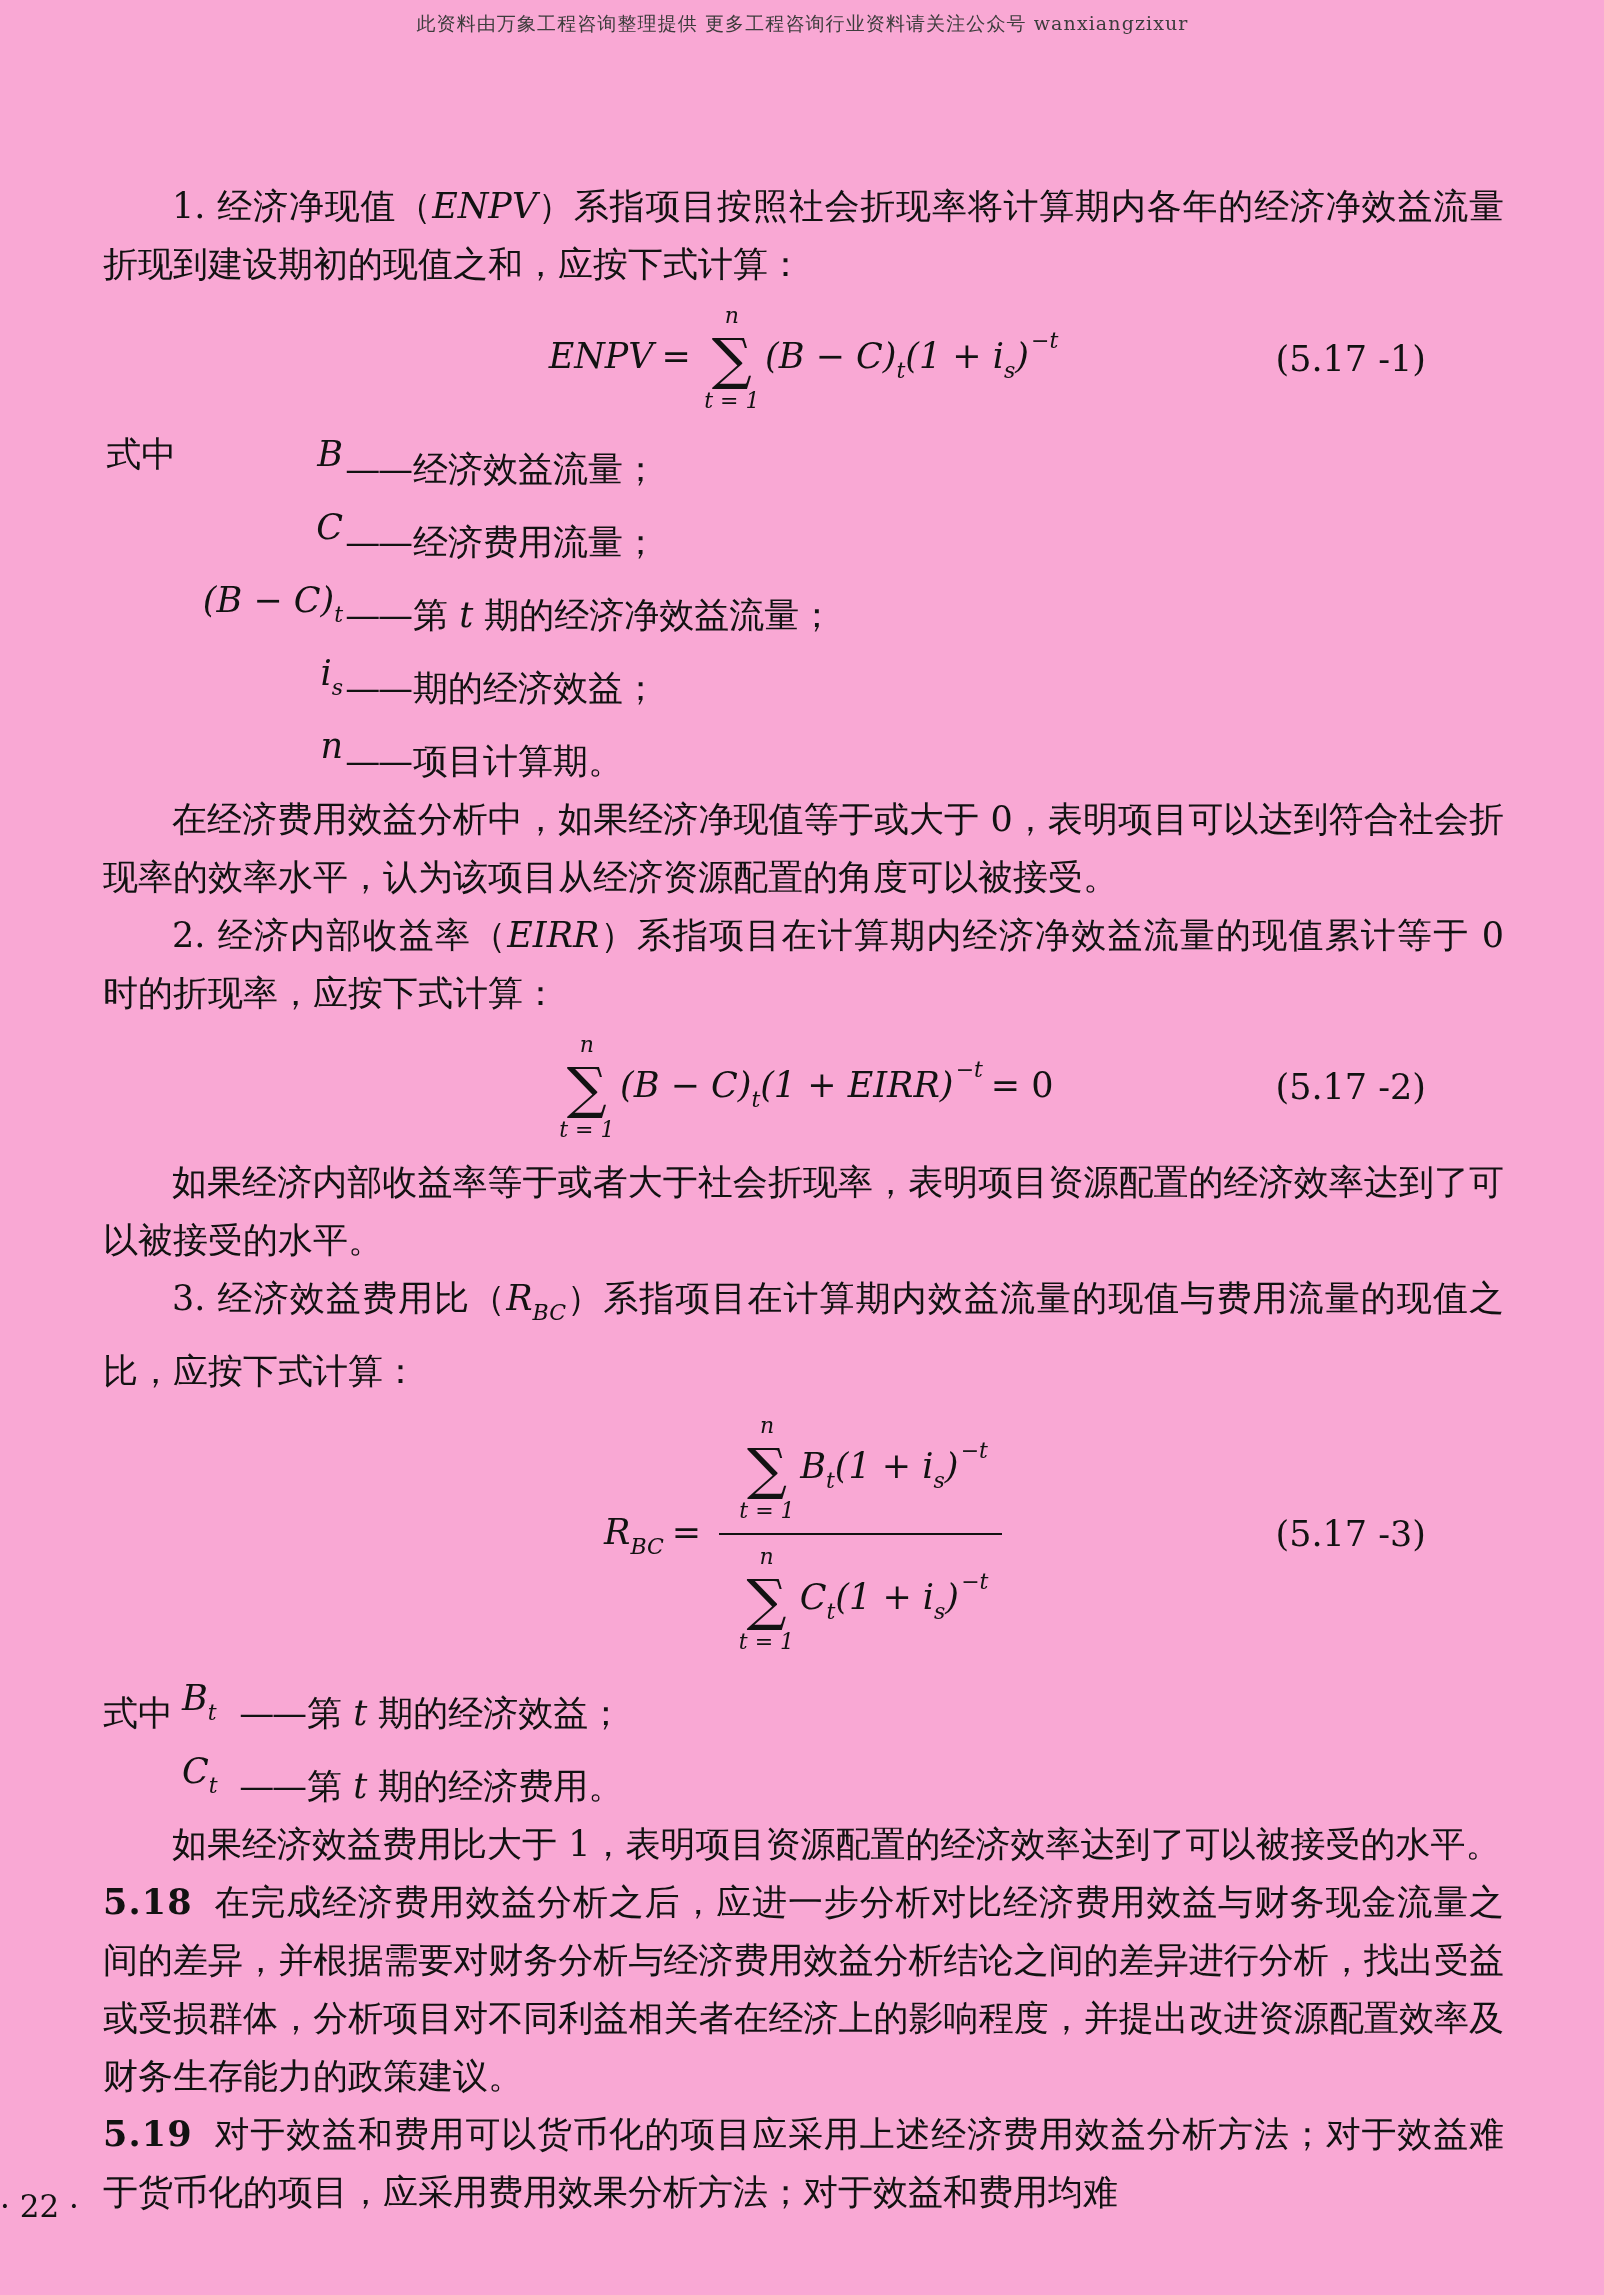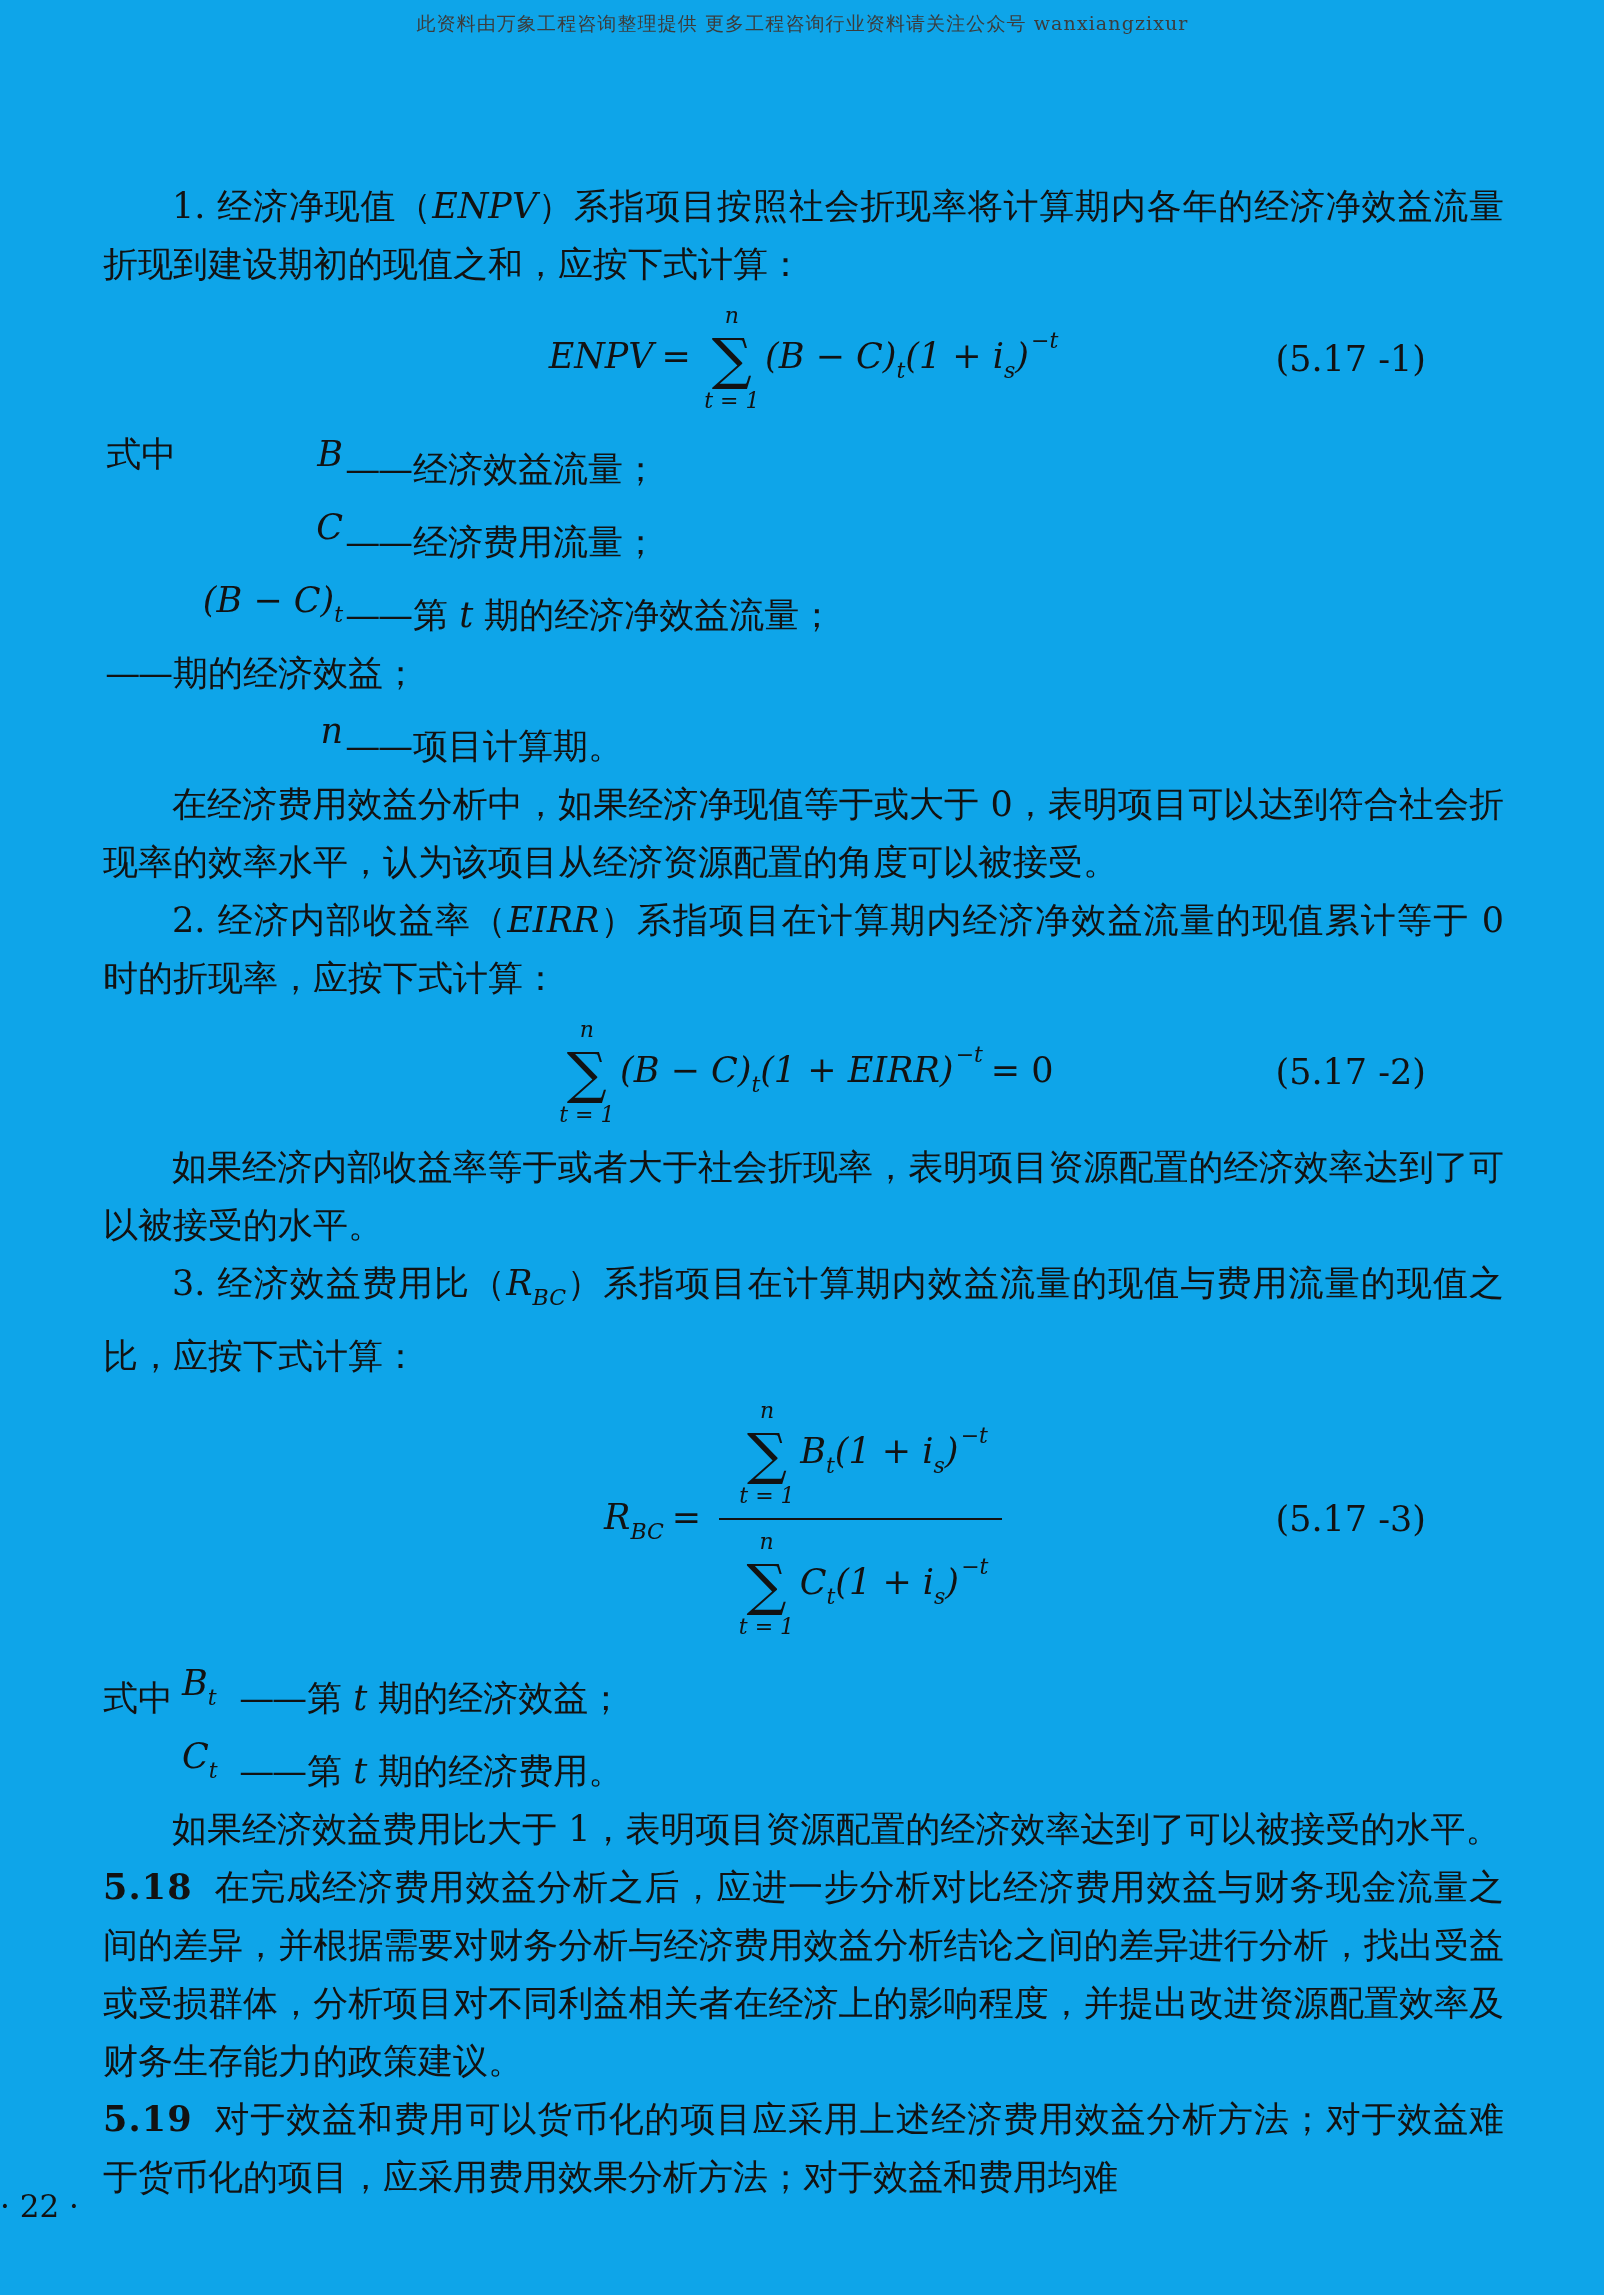--- a/index.html
+++ b/index.html
@@ -7,7 +7,7 @@
     position: relative;
     width: 1605px;
     height: 2295px;
-    background: #0ea5e9;
+    background: #f9a8d4;
     color: #121212;
     font-family: "DejaVu Serif", "Liberation Serif", serif;
     overflow: hidden;

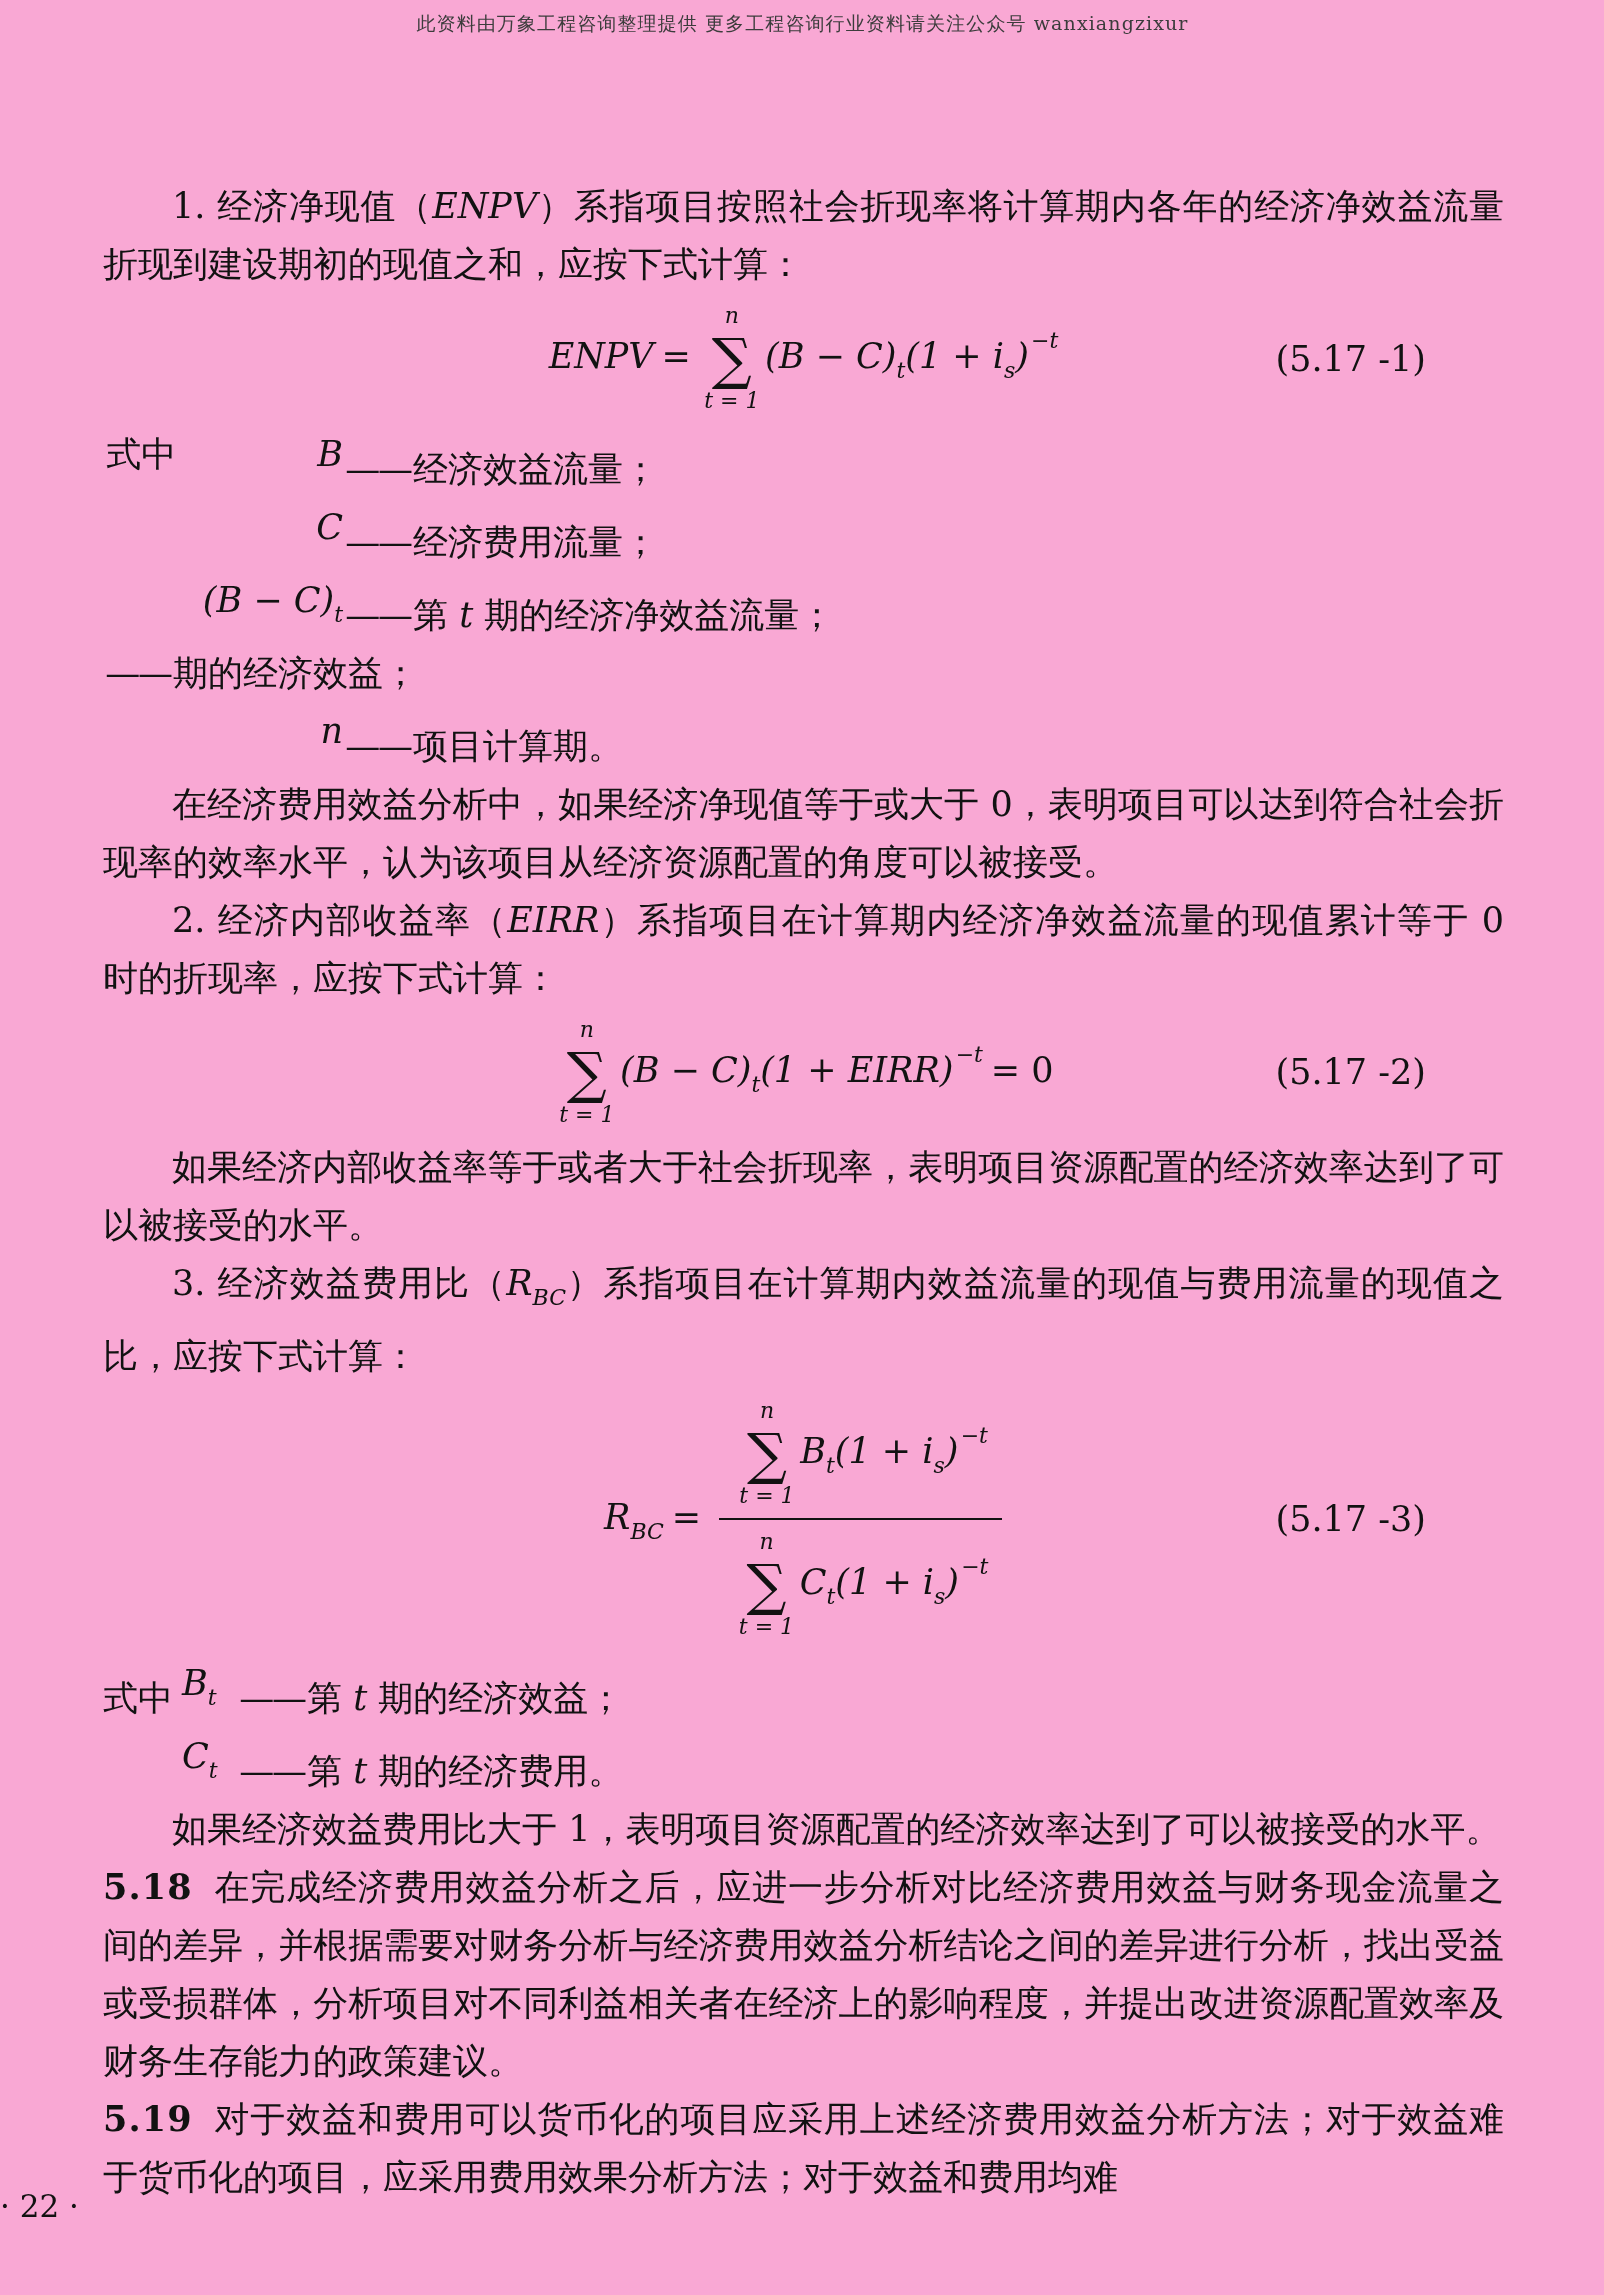--- a/index.html
+++ b/index.html
@@ -143,6 +143,7 @@
         <span class="w-desc"><span>第 </span><span class="mvar">t</span><span> 期的经济净效益流量；</span></span>
       </div>
       <div class="where-row w1">
+        <span class="w-term"><span>i</span><span class="sb">s</span></span>
         <span class="w-dash">——</span>
         <span class="w-desc"><span>期的经济效益；</span><span class="mvar"></span><span></span></span>
       </div>

